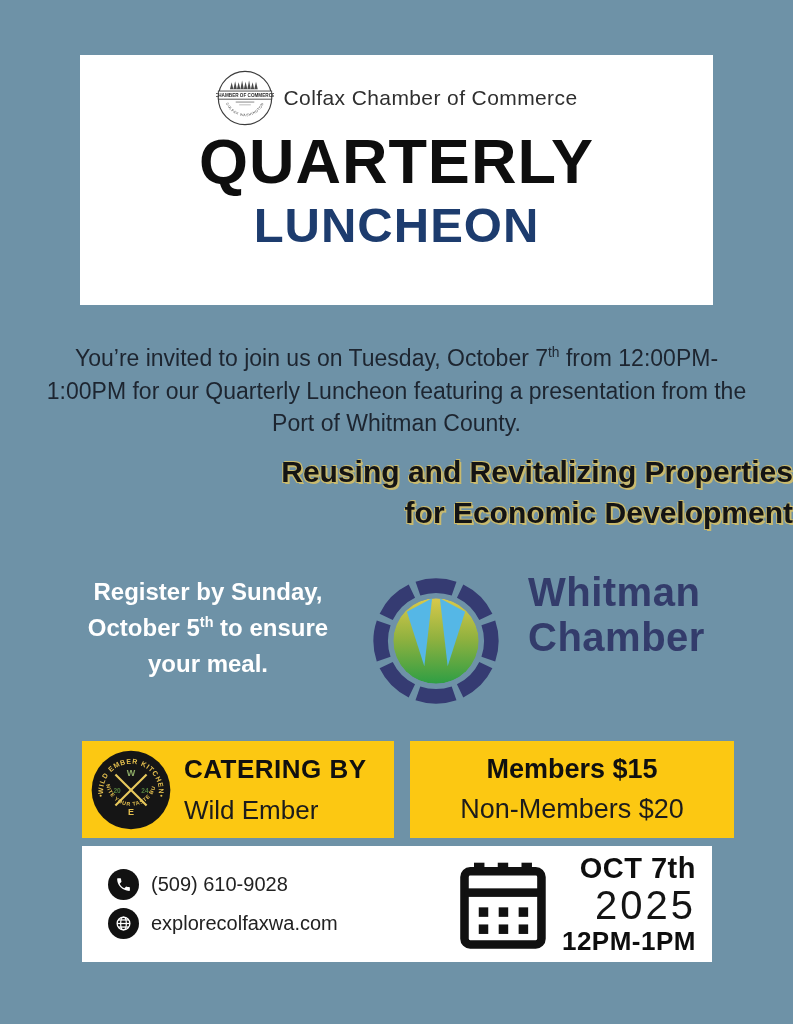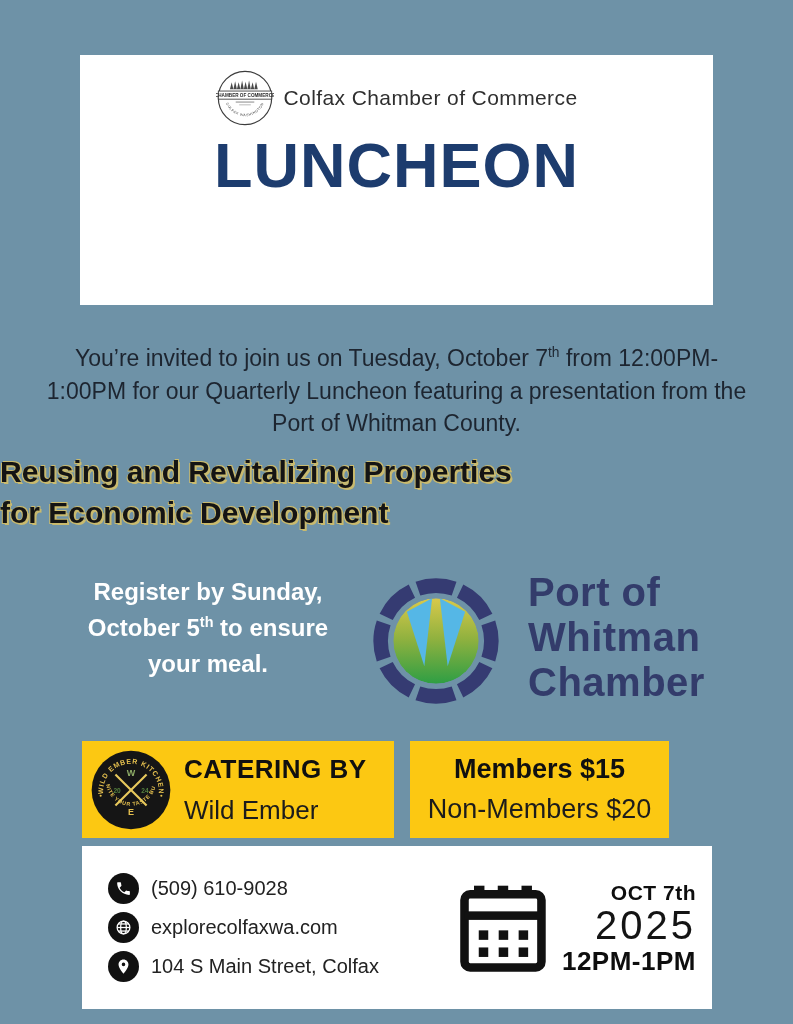--- a/index.html
+++ b/index.html
@@ -138,6 +138,7 @@
       </svg>
       <span class="org-name">Colfax Chamber of Commerce</span>
     </div>
+    <div class="title1">QUARTERLY</div>
     <div class="title2">LUNCHEON</div>
   </div>
 

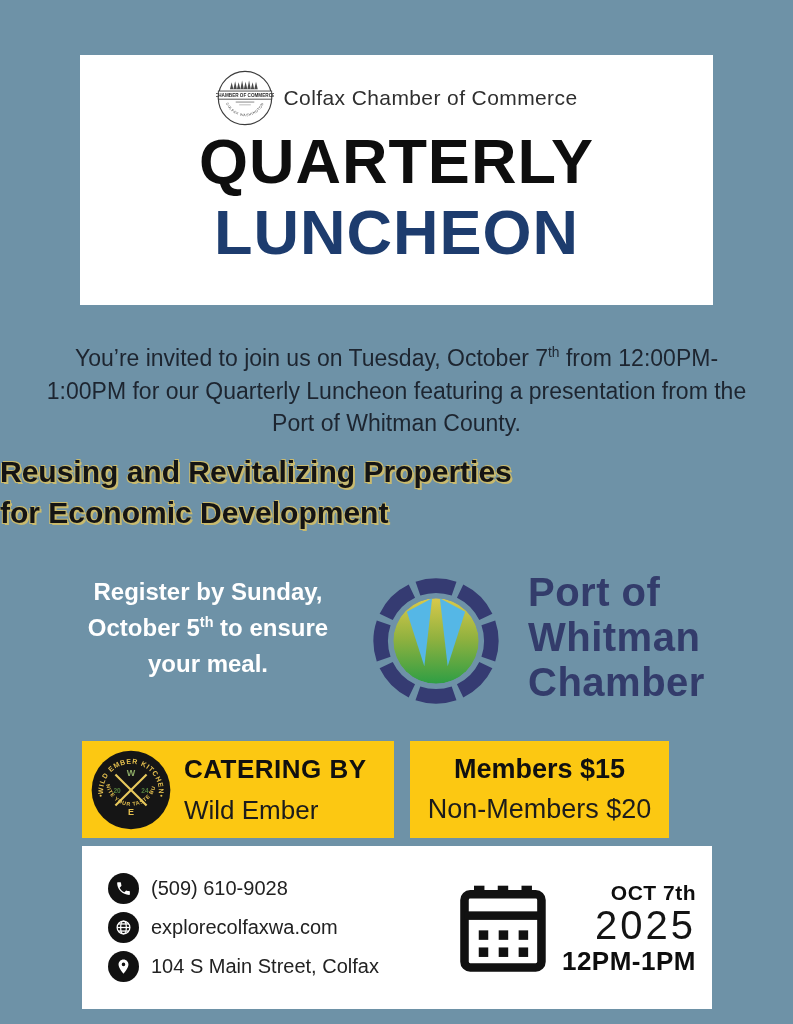--- a/index.html
+++ b/index.html
@@ -28,7 +28,7 @@
     color:#0e0e0e; line-height:1.03; margin-top:2px;
   }
   .title2 {
-    font-size:63px; font-weight:800; letter-spacing:1px;
+    font-size:49px; font-weight:800; letter-spacing:1px;
     color:#1d3c6e; line-height:1.03; margin-top:6px;
   }
 

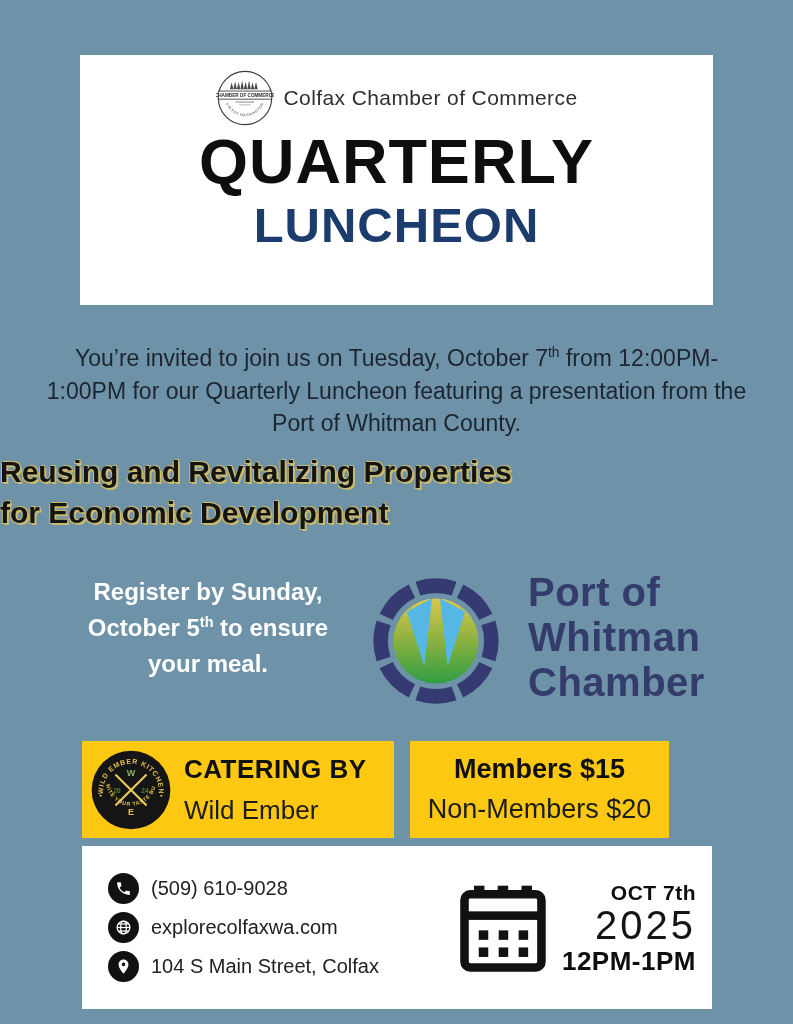--- a/index.html
+++ b/index.html
@@ -42,7 +42,7 @@
 
   
   .topic {
-    position:absolute; top:452px; left:0; right:0; text-align:left;
+    position:absolute; top:452px; left:0; right:0; text-align:right;
     font-size:30px; font-weight:800; color:#141414; line-height:1.35;
     text-shadow:2px 2px 0 #c9ba6e, -1px 1px 0 #c9ba6e, 1px -1px 0 #c9ba6e;
   }

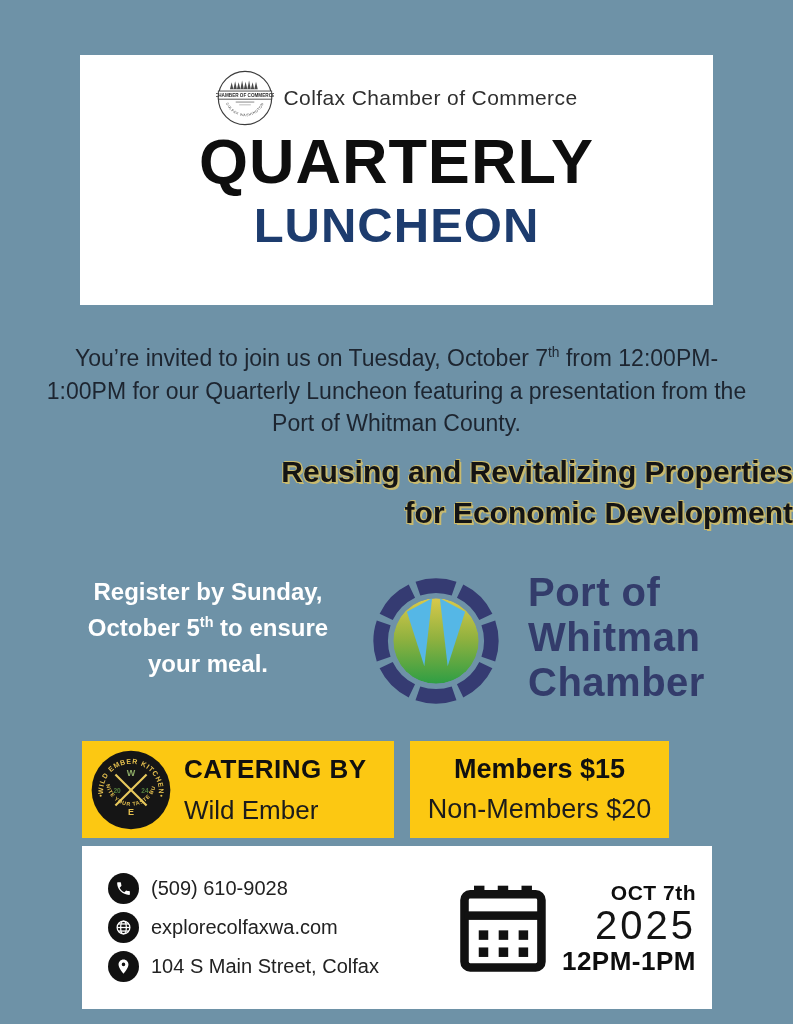--- a/index.html
+++ b/index.html
@@ -171,7 +171,6 @@
   </svg>
 
   <div class="port-name">
-    <div>Port of</div>
     <div>Whitman</div>
     <div>Chamber</div>
   </div>

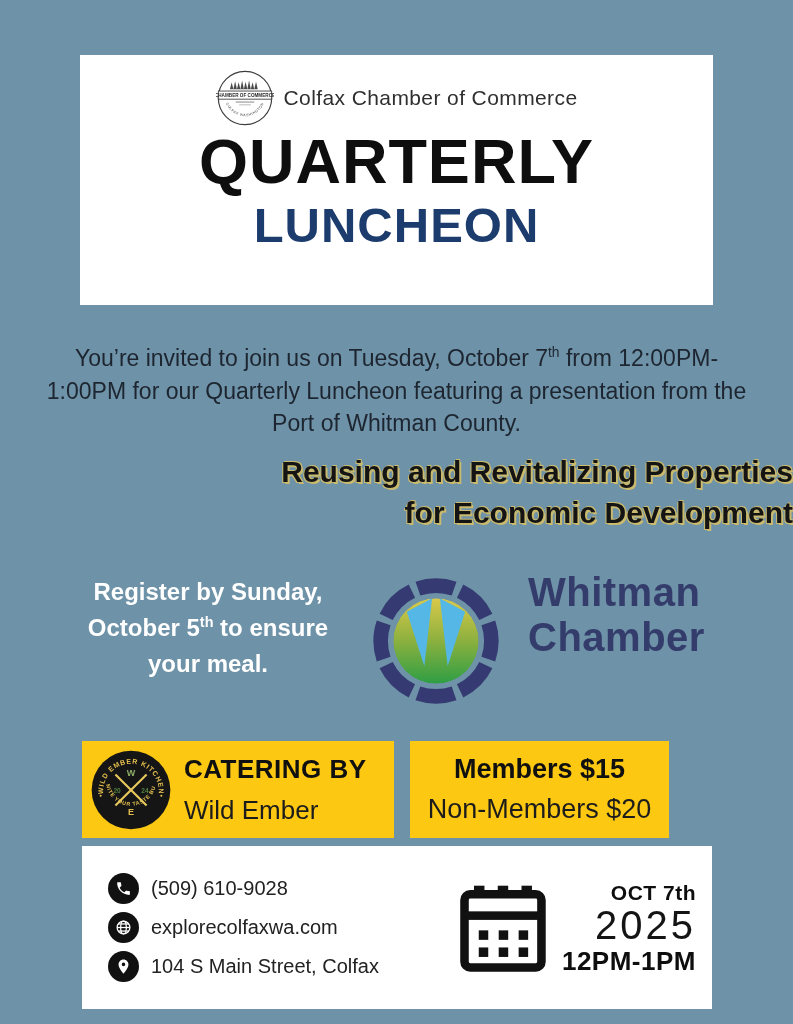--- a/index.html
+++ b/index.html
@@ -73,7 +73,7 @@
   .catering-vendor { font-size:26px; font-weight:400; color:#1c1c1c; margin-top:10px; }
 
   .box-price {
-    position:absolute; left:410px; top:741px; width:259px; height:97px;
+    position:absolute; left:410px; top:741px; width:324px; height:97px;
     background:#fcc812; display:flex; flex-direction:column;
     justify-content:center; align-items:center;
   }

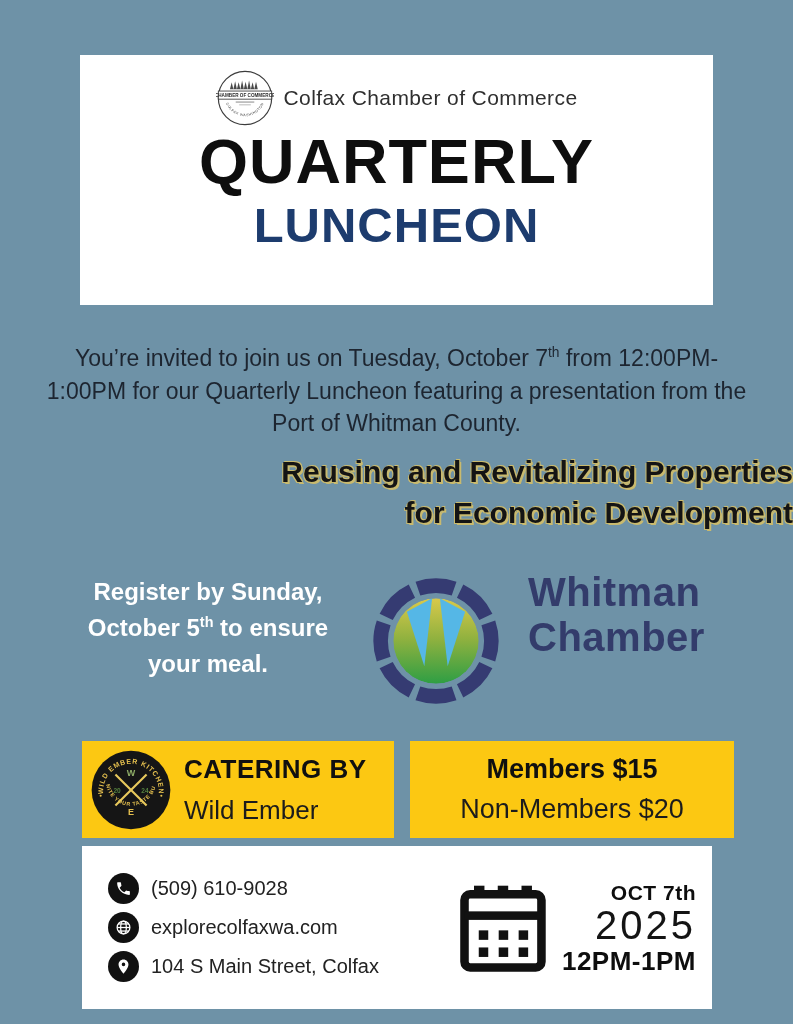--- a/index.html
+++ b/index.html
@@ -82,7 +82,7 @@
 
   
   .panel-bottom {
-    position:absolute; left:82px; top:846px; width:630px; height:163px;
+    position:absolute; left:82px; top:846px; width:630px; height:116px;
     background:#ffffff; display:flex; align-items:center;
   }
   .contact-list {

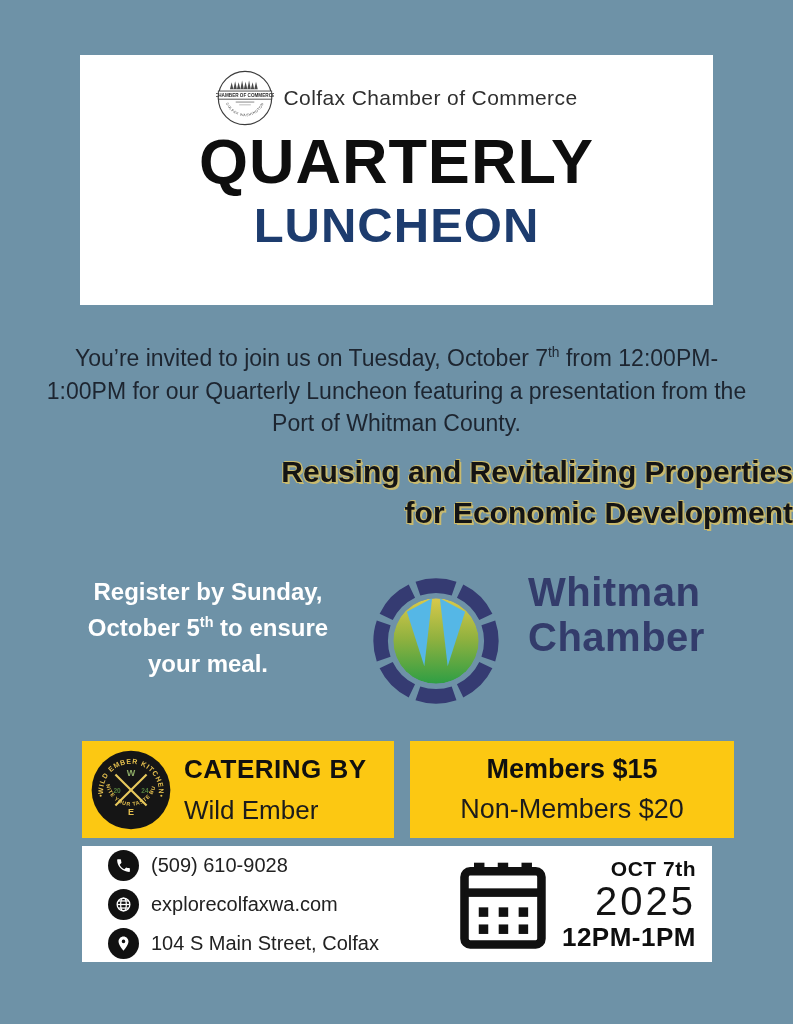--- a/index.html
+++ b/index.html
@@ -102,7 +102,7 @@
   }
   .calendar-icon { width:95px; height:95px; }
   .event-text { text-align:right; line-height:1; }
-  .event-date { font-size:21px; font-weight:800; color:#0e0e0e; letter-spacing:.5px; }
+  .event-date { font-size:29px; font-weight:800; color:#0e0e0e; letter-spacing:.5px; }
   .event-year { font-size:40px; font-weight:400; color:#141414; letter-spacing:3px; margin-top:2px; }
   .event-time { font-size:26px; font-weight:800; color:#0e0e0e; margin-top:3px; letter-spacing:.5px; }
 </style>

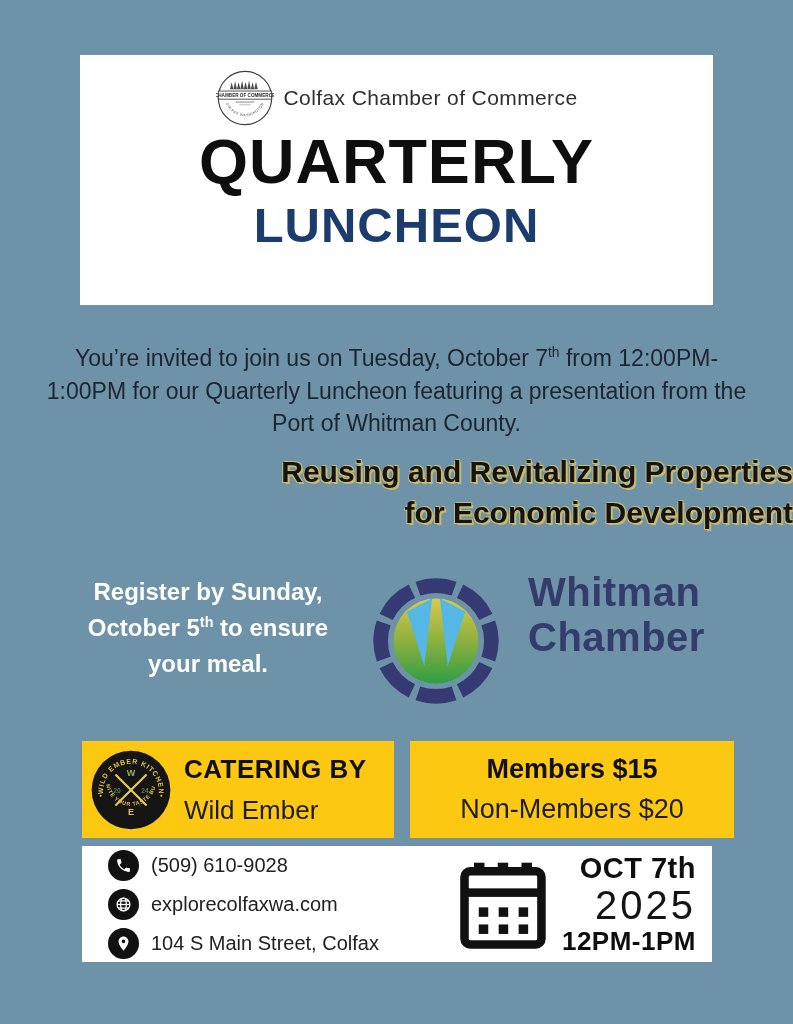--- a/index.html
+++ b/index.html
@@ -233,14 +233,6 @@
         <span class="contact-text">explorecolfaxwa.com</span>
       </div>
 
-      <div class="contact-row">
-        <span class="contact-icon">
-          <svg viewBox="0 0 24 24" fill="#ffffff">
-            <path d="M12 2C8.1 2 5 5.1 5 9c0 5.2 7 13 7 13s7-7.8 7-13c0-3.9-3.1-7-7-7zm0 9.5A2.5 2.5 0 1 1 12 6.5a2.5 2.5 0 0 1 0 5z"></path>
-          </svg>
-        </span>
-        <span class="contact-text">104 S Main Street, Colfax</span>
-      </div>
 
     </div>
 

